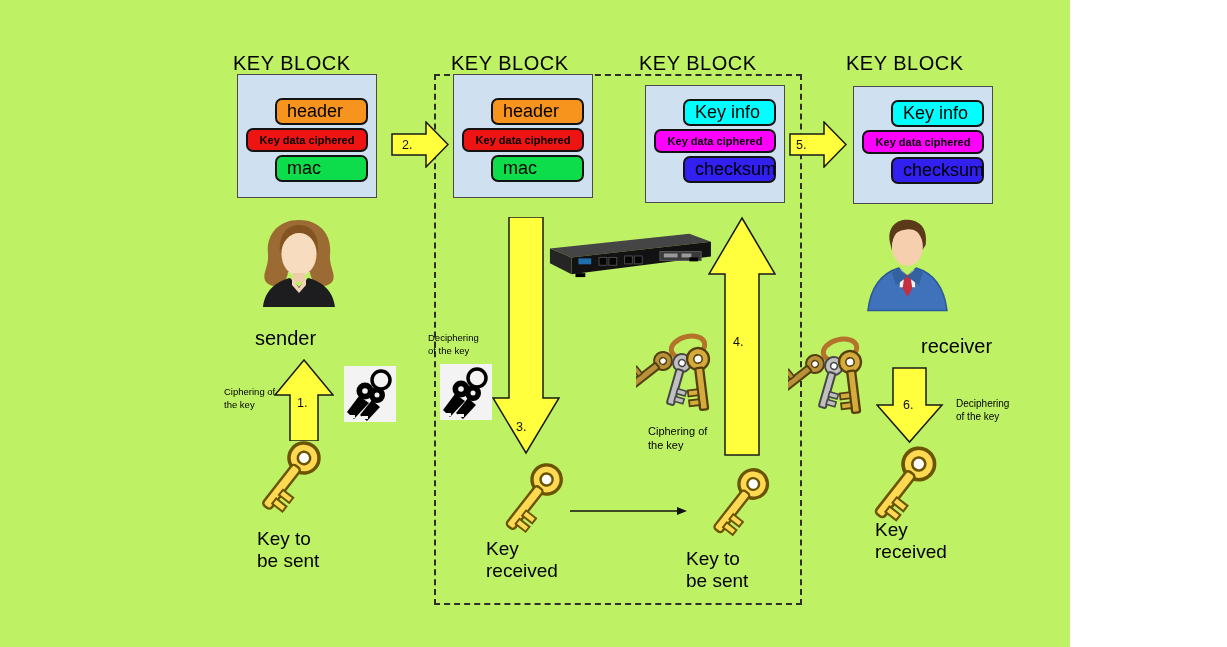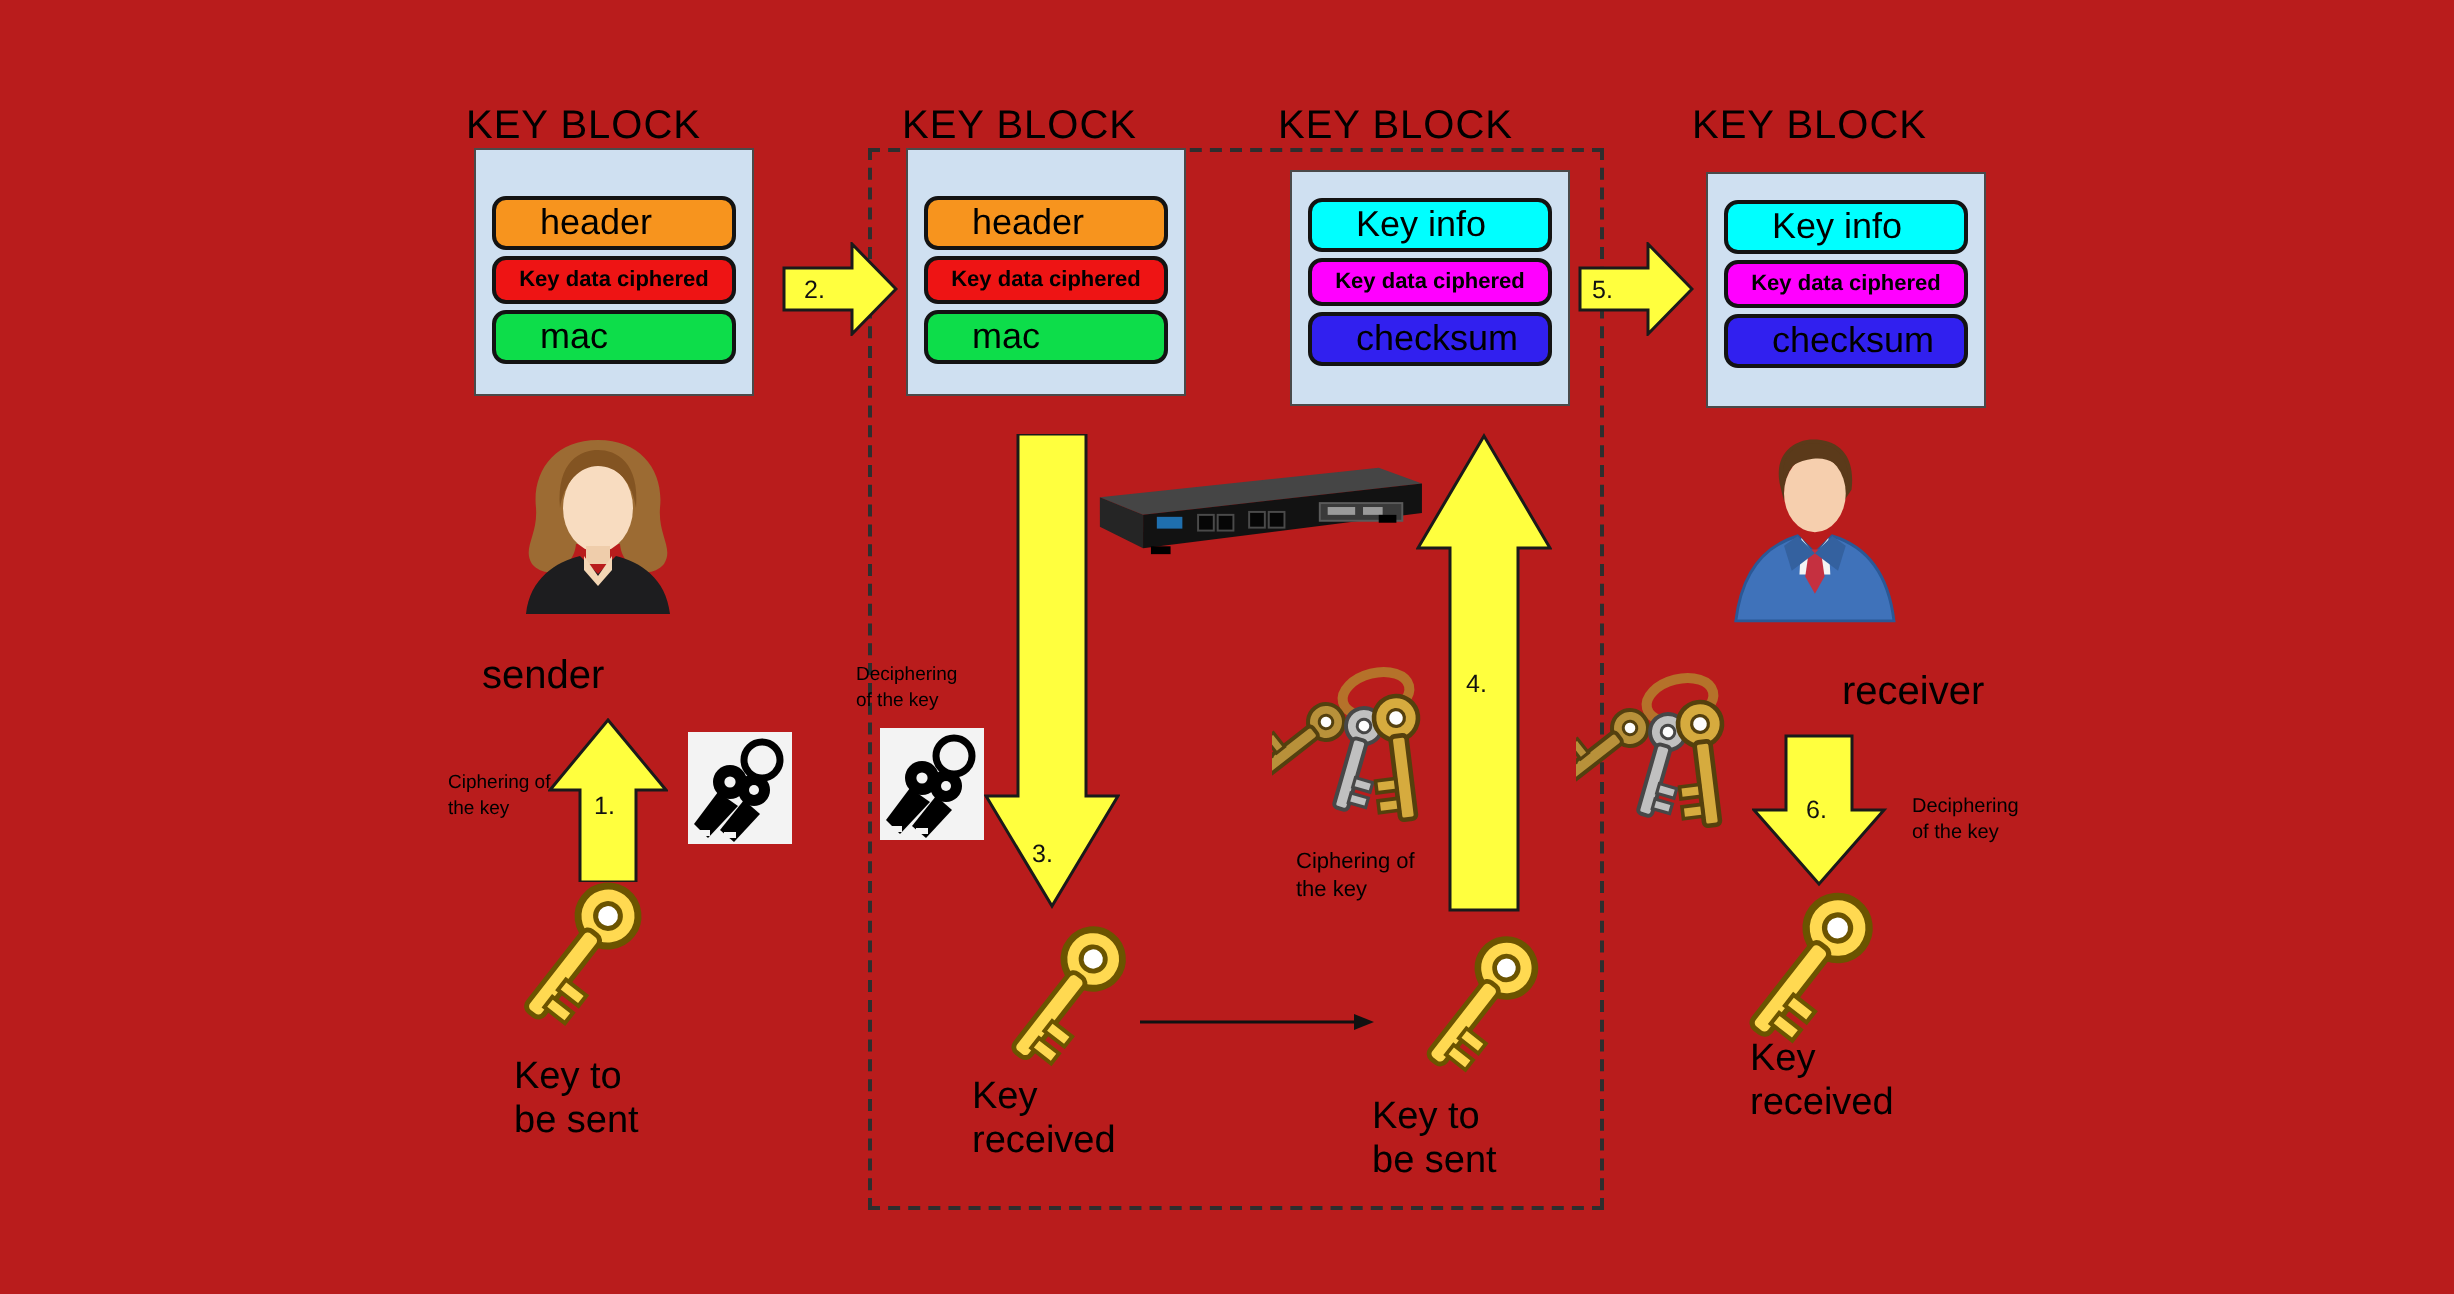--- a/index.html
+++ b/index.html
@@ -3,7 +3,7 @@
 <meta charset="utf-8">
 <style>
   html,body{margin:0;padding:0;background:#fff;}
-  .canvas{position:relative;width:1227px;height:647px;background:#b91c1c;
+  .canvas{position:relative;width:1070px;height:647px;background:#bef264;
           font-family:"Liberation Sans",sans-serif;color:#000;overflow:hidden;}
   .abs{position:absolute;}
   .kb-title{font-size:20px;letter-spacing:.5px;white-space:nowrap;}

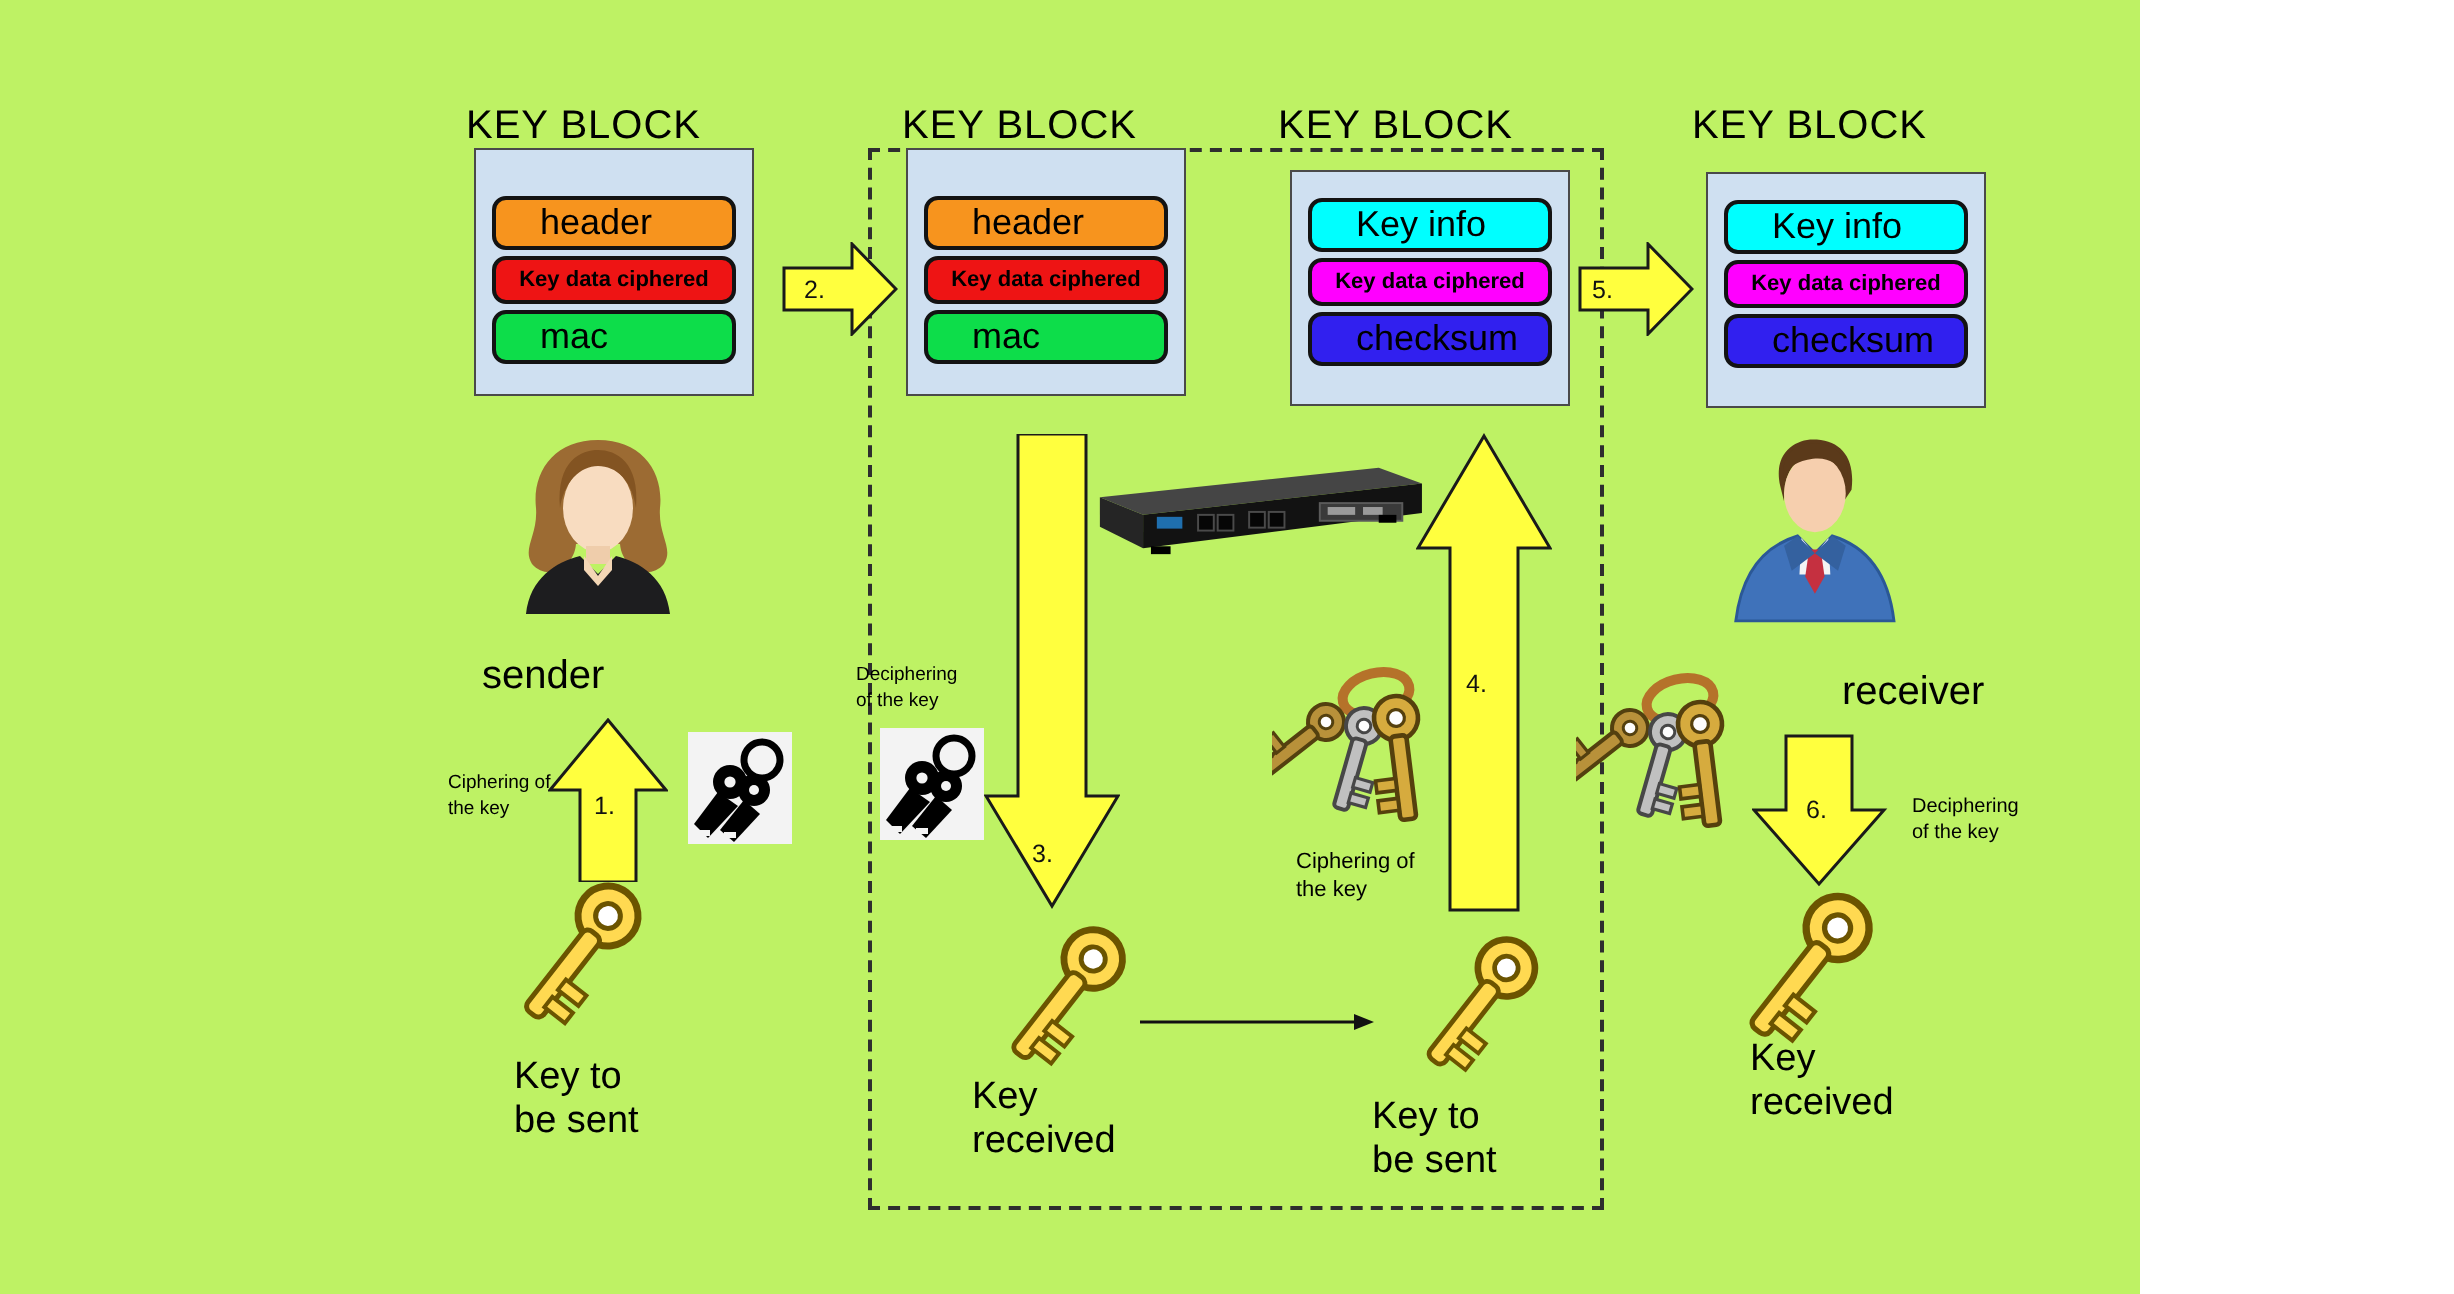--- a/index.html
+++ b/index.html
@@ -13,7 +13,7 @@
   .kb-rows.pad-b{padding-top:13px;}
   .kb-row{border:2px solid #131313;border-radius:7px;margin-bottom:3px;
           display:flex;align-items:center;box-sizing:border-box;}
-  .kb-row.lg{height:27px;font-size:18px;padding-left:22px;justify-content:flex-start;}
+  .kb-row.lg{height:27px;font-size:18px;padding-left:10px;justify-content:flex-start;margin-left:29px;}
   .kb-row.sm{height:24px;font-size:11px;font-weight:bold;justify-content:center;}
   .dashed-box{border:2px dashed #2e2e2e;box-sizing:border-box;}
   .ml{white-space:pre-line;}

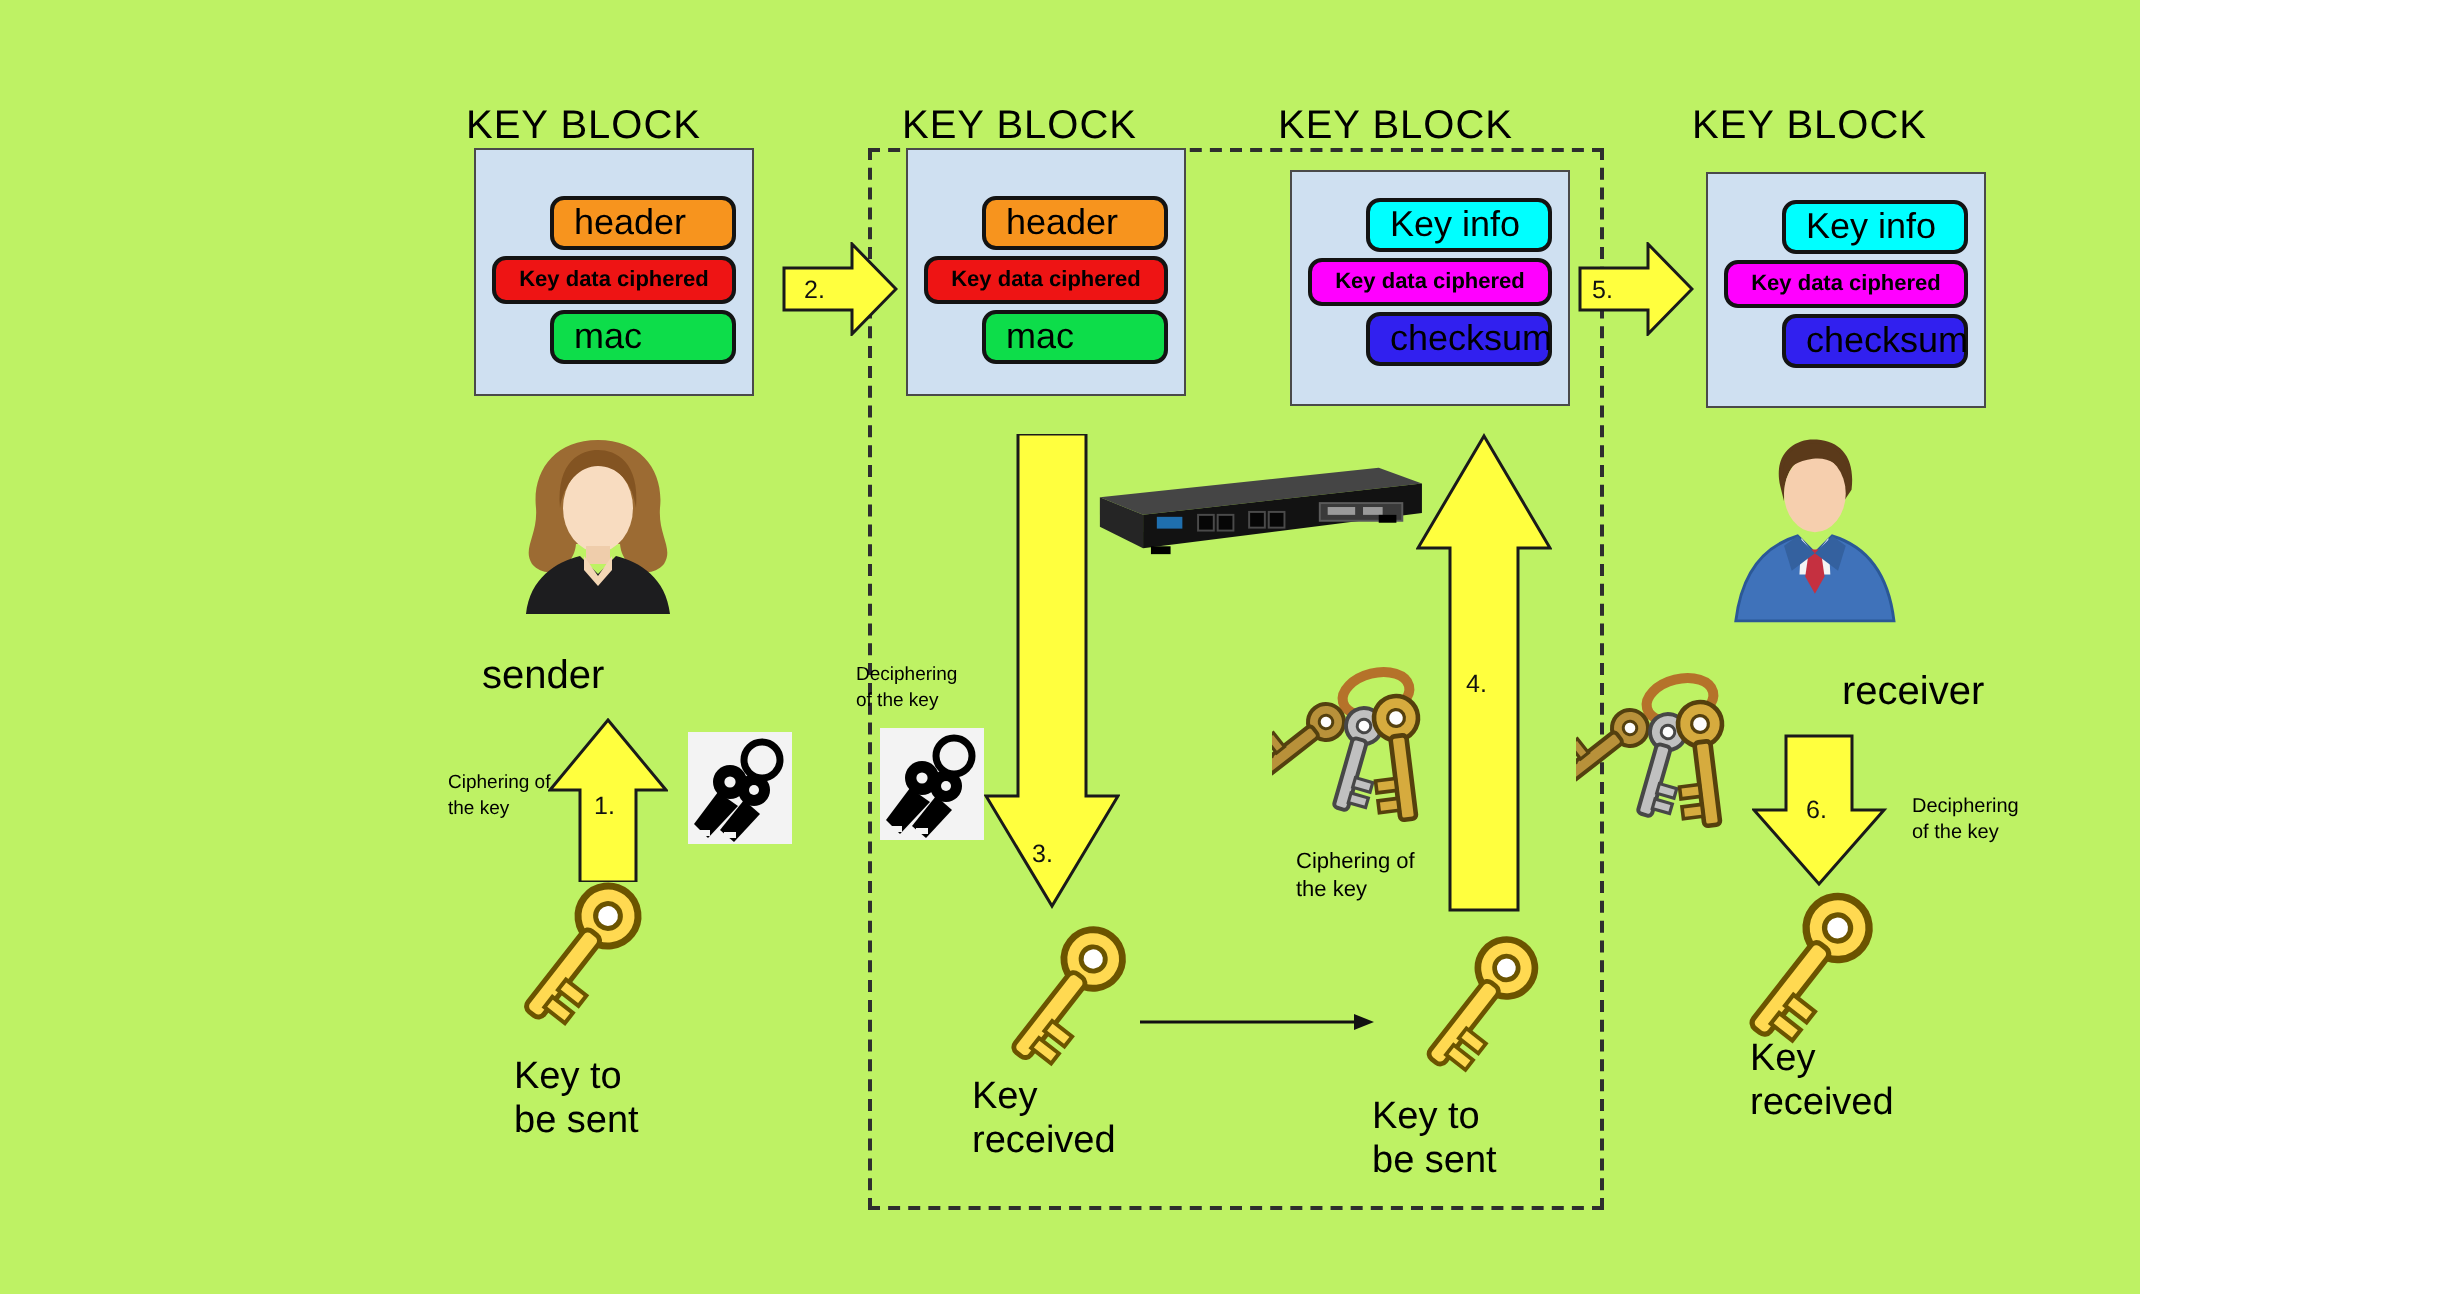--- a/index.html
+++ b/index.html
@@ -163,7 +163,7 @@
   <svg class="abs" style="left:252px;top:212px;" width="95" height="95" viewBox="0 0 95 95">
       <use href="#avatar-woman"></use>
     </svg>
-  <div class="abs cap20" style="left:241px;top:327px;">sender</div>
+  <div class="abs cap20" style="left:255px;top:327px;">sender</div>
 
   <svg class="abs" style="left:274px;top:359px;" width="60" height="82" viewBox="0 0 60 82">
     <polygon points="30,1 59,36 44,36 44,82 16,82 16,36 1,36" stroke="#1a1a1a" stroke-width="1.5" fill="#ffff3e"></polygon>

